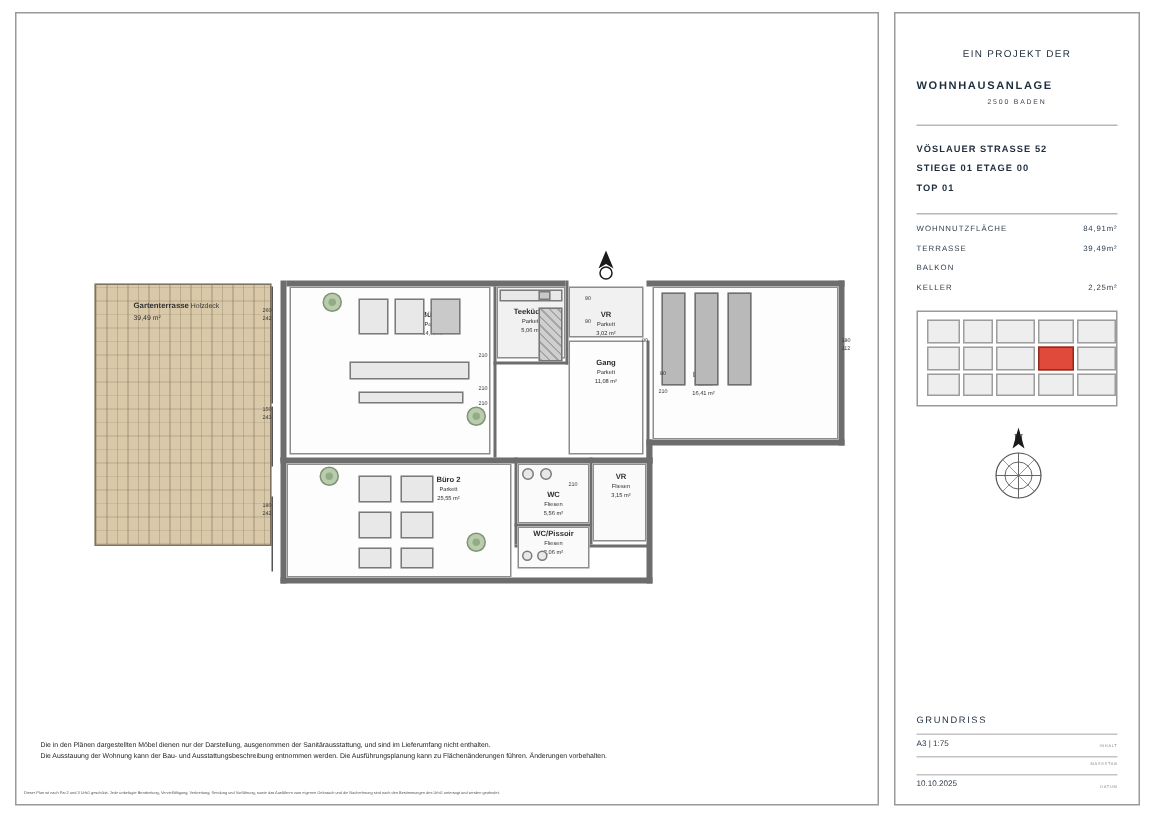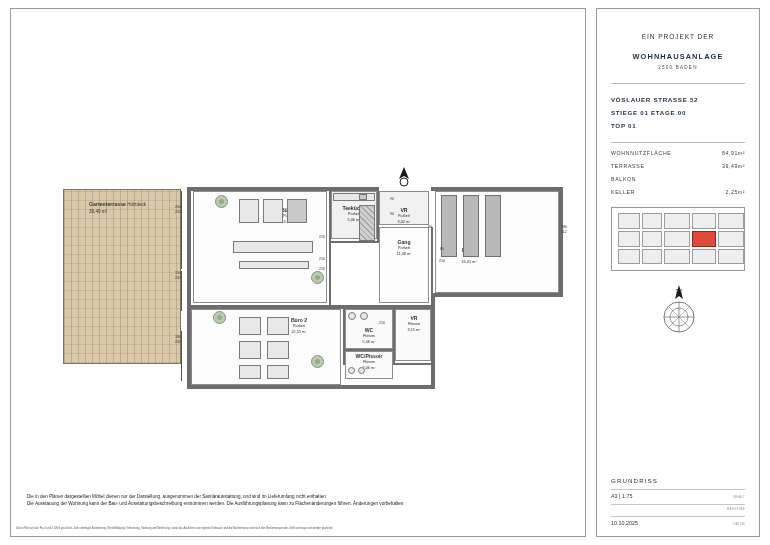--- a/index.html
+++ b/index.html
@@ -61,7 +61,7 @@
   .logo-name{font-family:"Liberation Serif",serif;font-size:10.5px;letter-spacing:1.2px;color:#233a52;margin-top:5px;}
   .logo-sub{font-family:"Liberation Serif",serif;font-size:6.5px;letter-spacing:1.6px;color:#233a52;margin-top:3px;}
   .divider{height:1px;background:#b7b7b7;margin:13px 0 0;}
-  .hl{text-align:center;font-size:7.4px;letter-spacing:1.1px;color:#1f2d3d;margin-top:12px;font-weight:bold;}
+  .hl{text-align:left;font-size:7.4px;letter-spacing:1.1px;color:#1f2d3d;margin-top:12px;font-weight:bold;}
   .hl-sub{text-align:center;font-size:4.6px;letter-spacing:1.2px;color:#3a4a5c;margin-top:4px;}
   .addr{font-size:6.2px;letter-spacing:.7px;color:#1f2d3d;font-weight:bold;margin-top:3px;}
   .addr.row2{margin-top:6px;}

